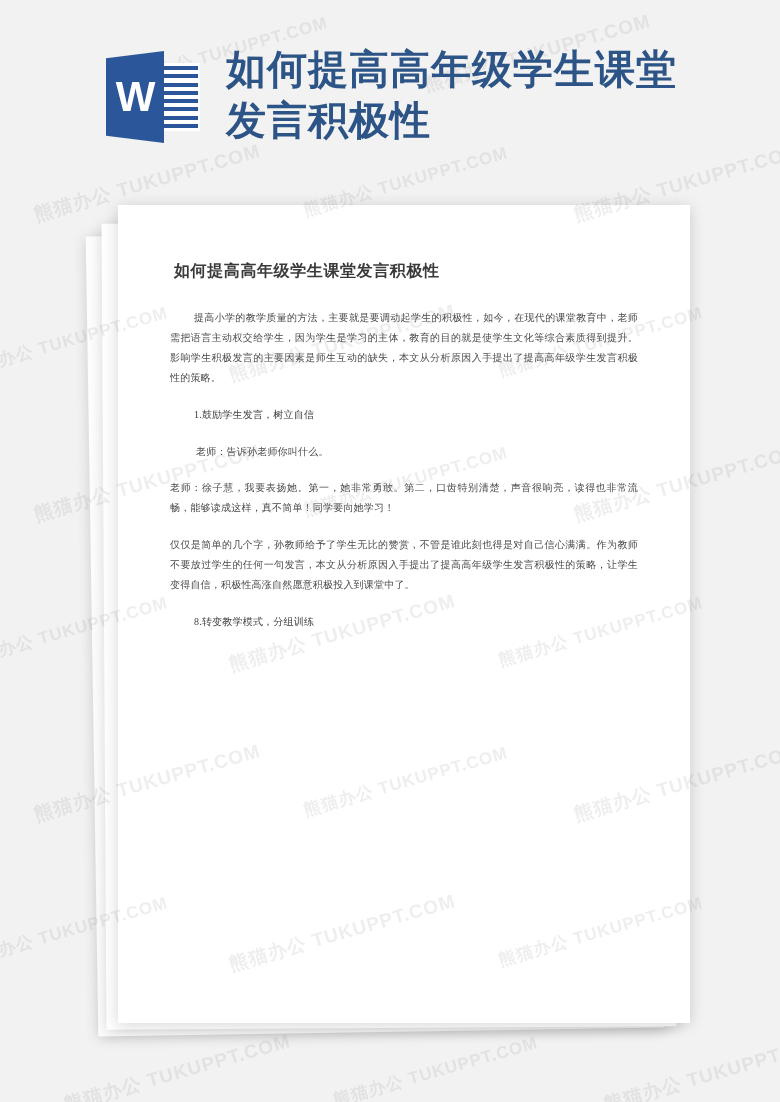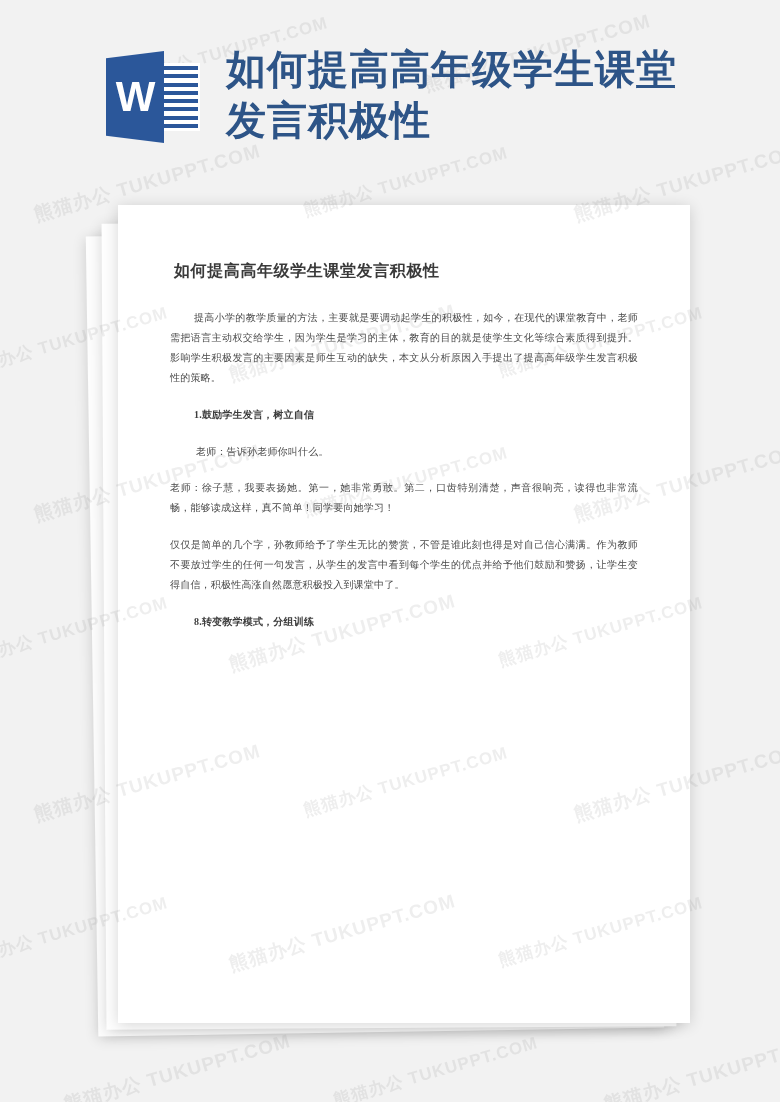--- a/index.html
+++ b/index.html
@@ -168,7 +168,7 @@
     font-family: "Liberation Serif", "DejaVu Serif", serif;
   }
   .para.heading {
-    font-weight: bold;
+    font-weight: normal;
     color: #3d3d3d;
     text-indent: 24px;
     margin-bottom: 17px;

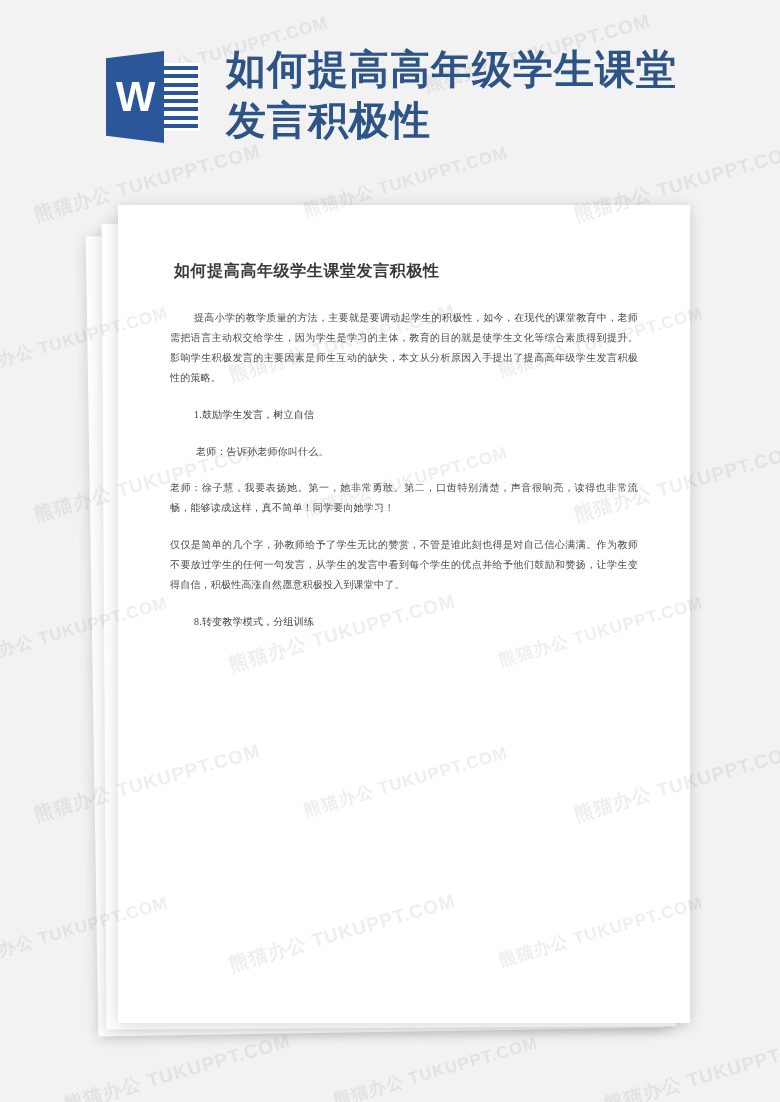--- a/index.html
+++ b/index.html
@@ -240,7 +240,7 @@
           <p class="para heading">1.鼓励学生发言，树立自信</p>
           <p class="para dialog">老师：告诉孙老师你叫什么。</p>
           <p class="para">老师：徐子慧，我要表扬她。第一，她非常勇敢。第二，口齿特别清楚，声音很响亮，读得也非常流畅，能够读成这样，真不简单！同学要向她学习！</p>
-          <p class="para">仅仅是简单的几个字，孙教师给予了学生无比的赞赏，不管是谁此刻也得是对自己信心满满。作为教师不要放过学生的任何一句发言，从学生的发言中看到每个学生的优点并给予他们鼓励和赞扬，让学生变得自信，积极性高涨自然愿意积极投入到课堂中了。</p>
+          <p class="para">仅仅是简单的几个字，孙教师给予了学生无比的赞赏，不管是谁此刻也得是对自己信心满满。作为教师不要放过学生的任何一句发言，本文从分析原因入手提出了提高高年级学生发言积极性的策略，让学生变得自信，积极性高涨自然愿意积极投入到课堂中了。</p>
           <p class="para heading">8.转变教学模式，分组训练</p>
         </div>
     </div>

